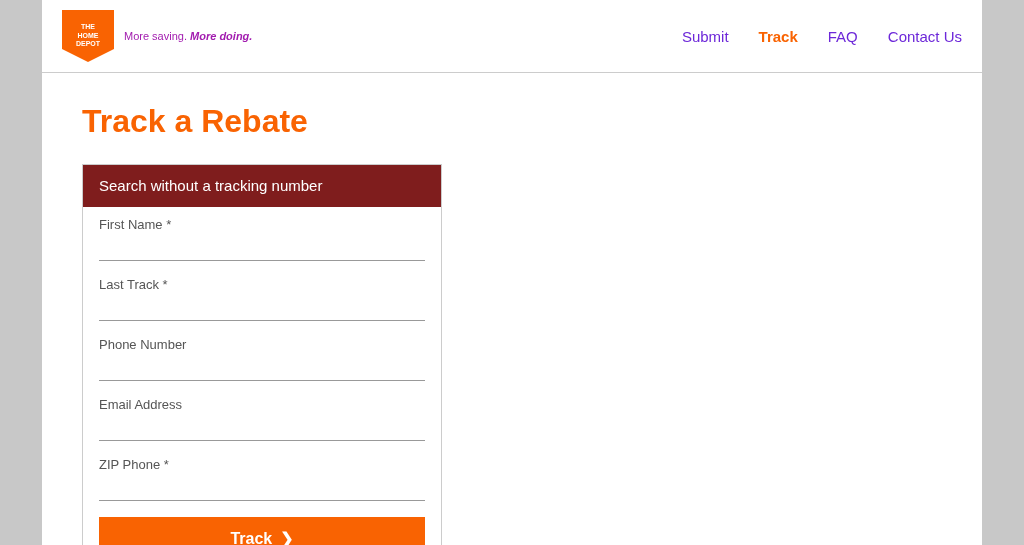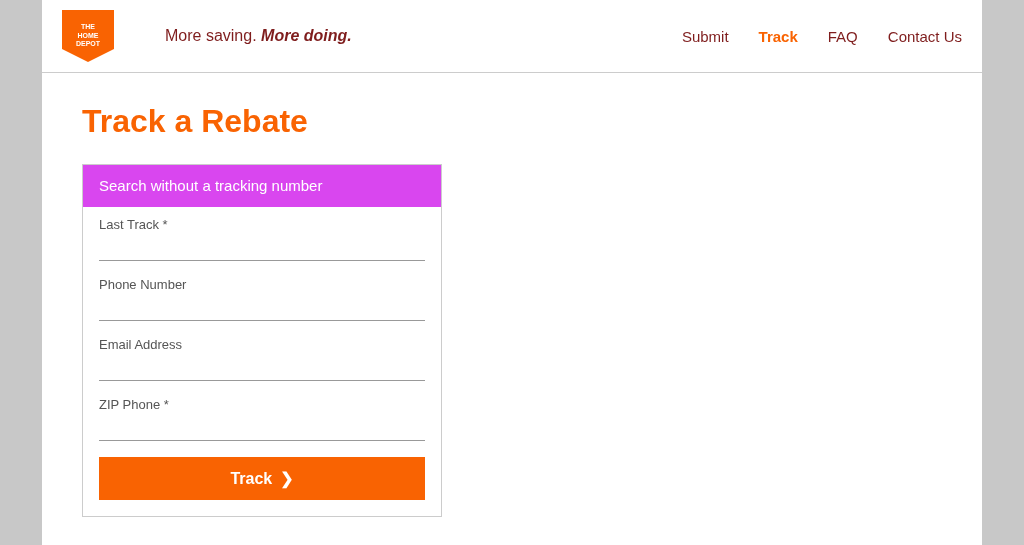--- a/index.html
+++ b/index.html
@@ -63,9 +63,8 @@
     }
 
     .logo-tagline {
-      font-size: 16px;
-      color: #7f1d1d;
-      margin-left: 41px;
+      font-size: 11px;
+      color: #a21caf;
     }
 
     .logo-tagline strong {

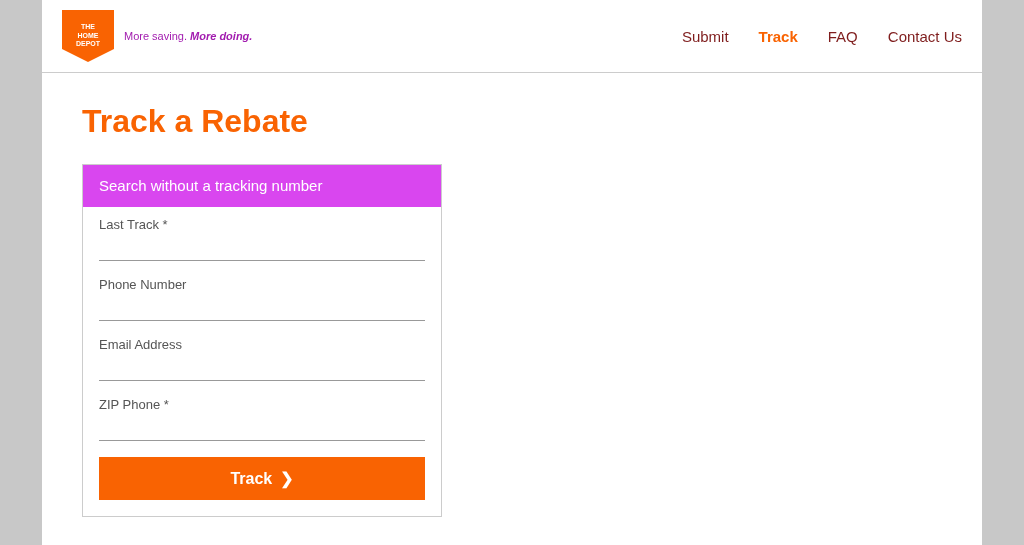--- a/index.html
+++ b/index.html
@@ -79,7 +79,7 @@
 
     .nav-link {
       font-size: 15px;
-      color: #7f1d1d;
+      color: #6d28d9;
       text-decoration: none;
       cursor: pointer;
     }

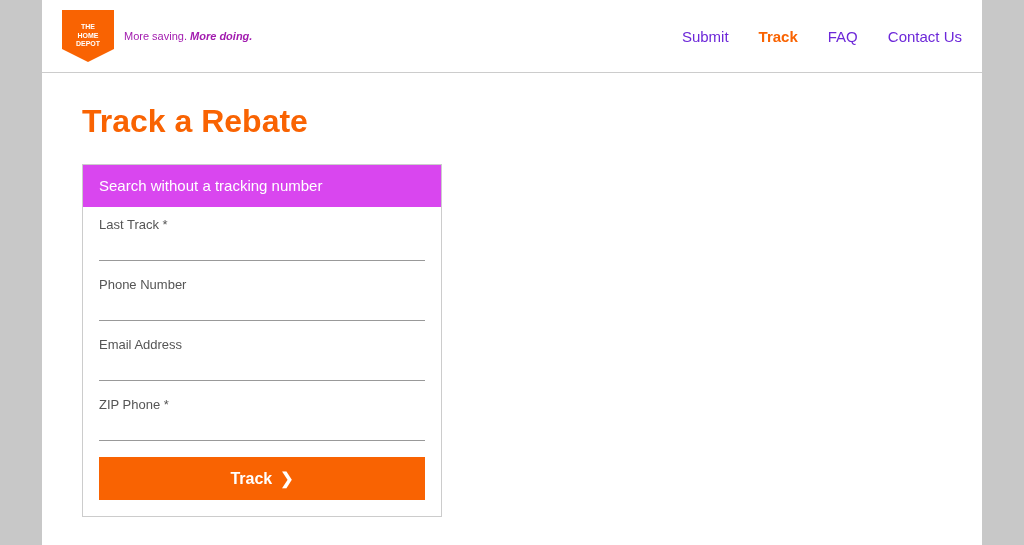--- a/index.html
+++ b/index.html
@@ -109,7 +109,7 @@
     }
 
     .form-card-header {
-      background-color: #d946ef;
+      background-color: #7f1d1d;
       padding: 12px 16px;
     }
 

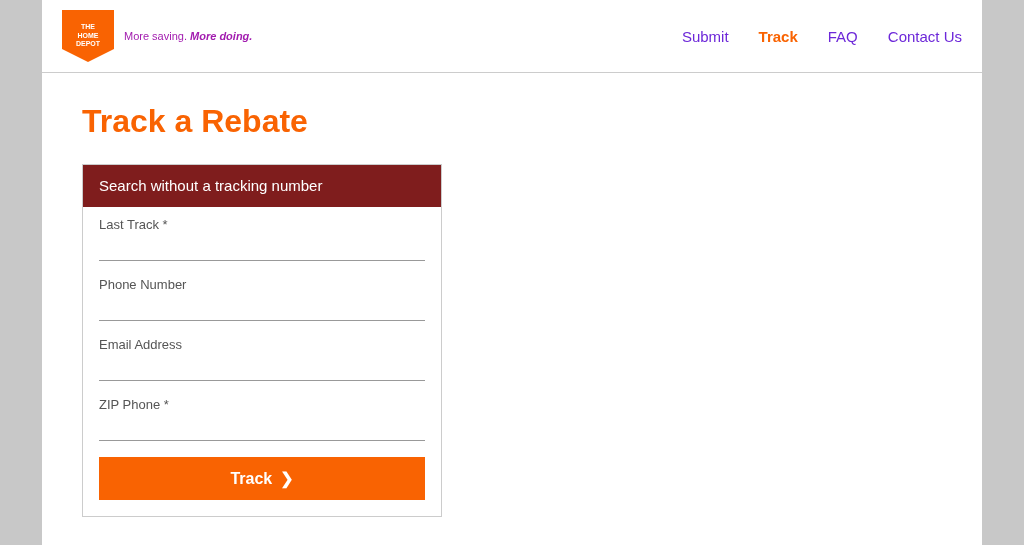--- a/index.html
+++ b/index.html
@@ -205,6 +205,10 @@
 
         <div class="form-card-body">
 
+          <div class="form-field">
+            <label>First Name *</label>
+            <input type="text" style="">
+          </div>
 
           <div class="form-field">
             <label>Last Track *</label>

